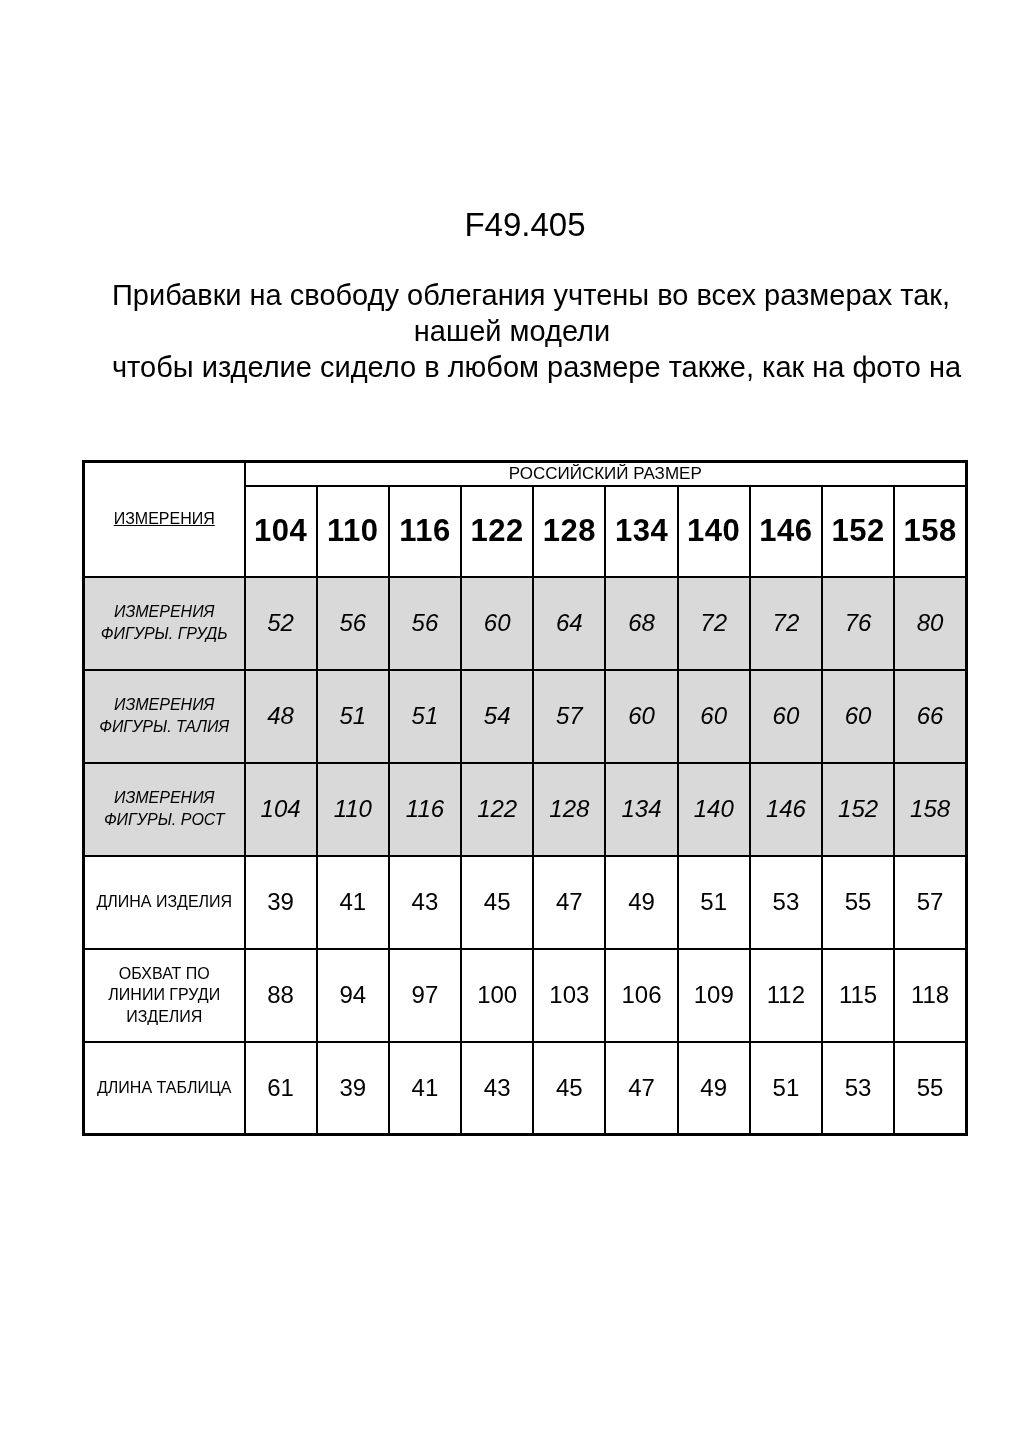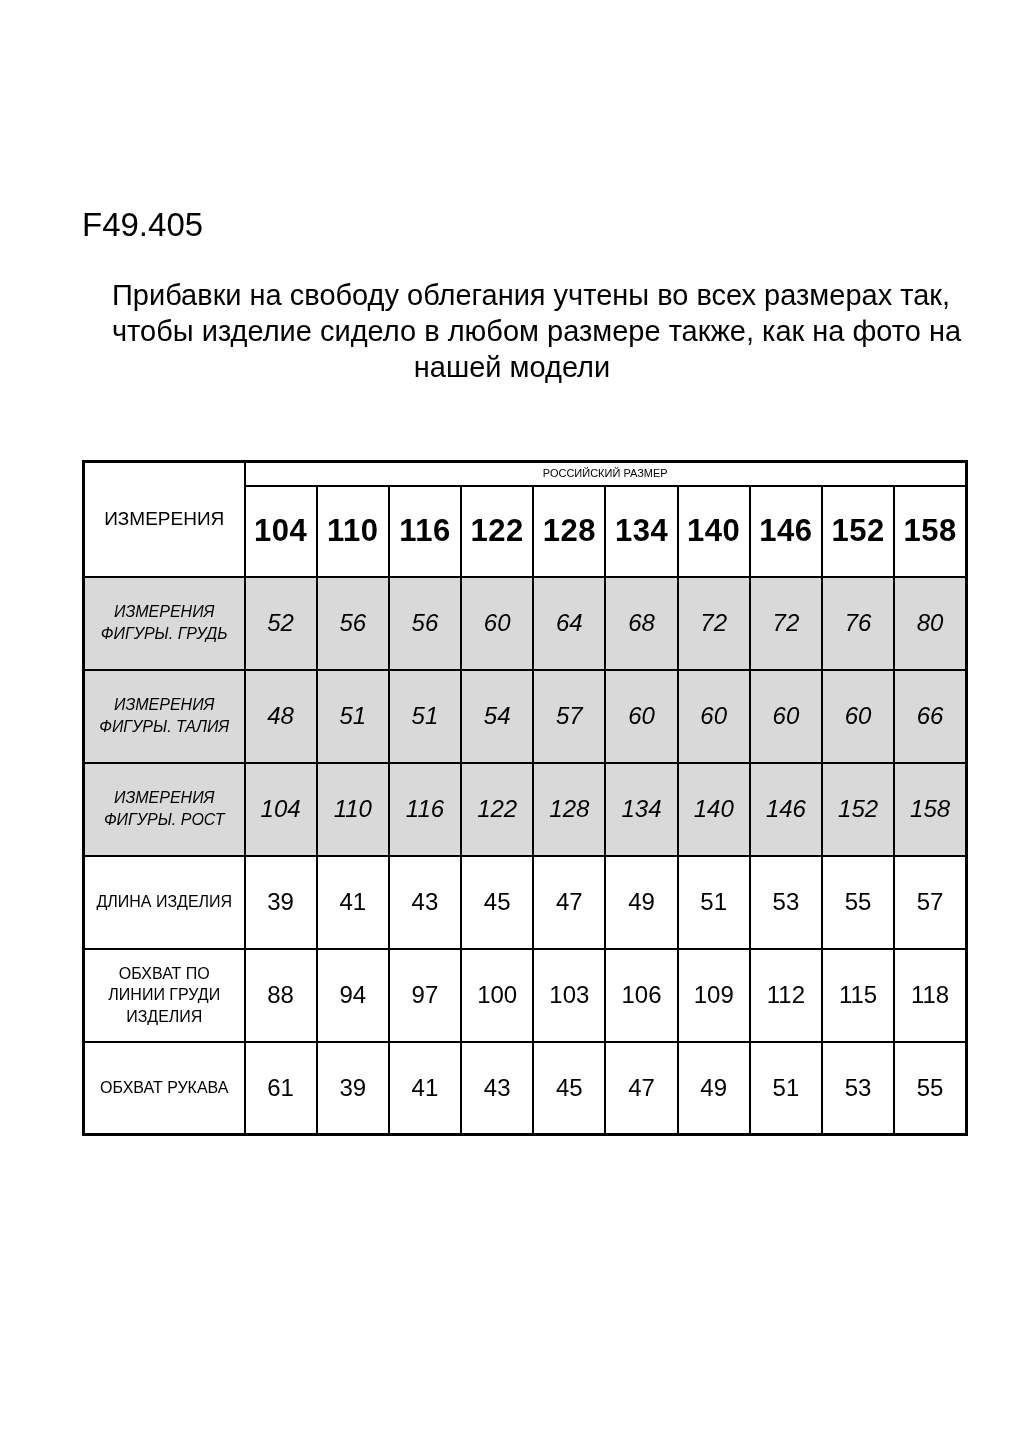--- a/index.html
+++ b/index.html
@@ -38,7 +38,7 @@
     top: 206px;
     left: 82px;
     width: 886px;
-    text-align: left;
+    text-align: center;
     font-size: 33px;
     font-weight: 400;
   }

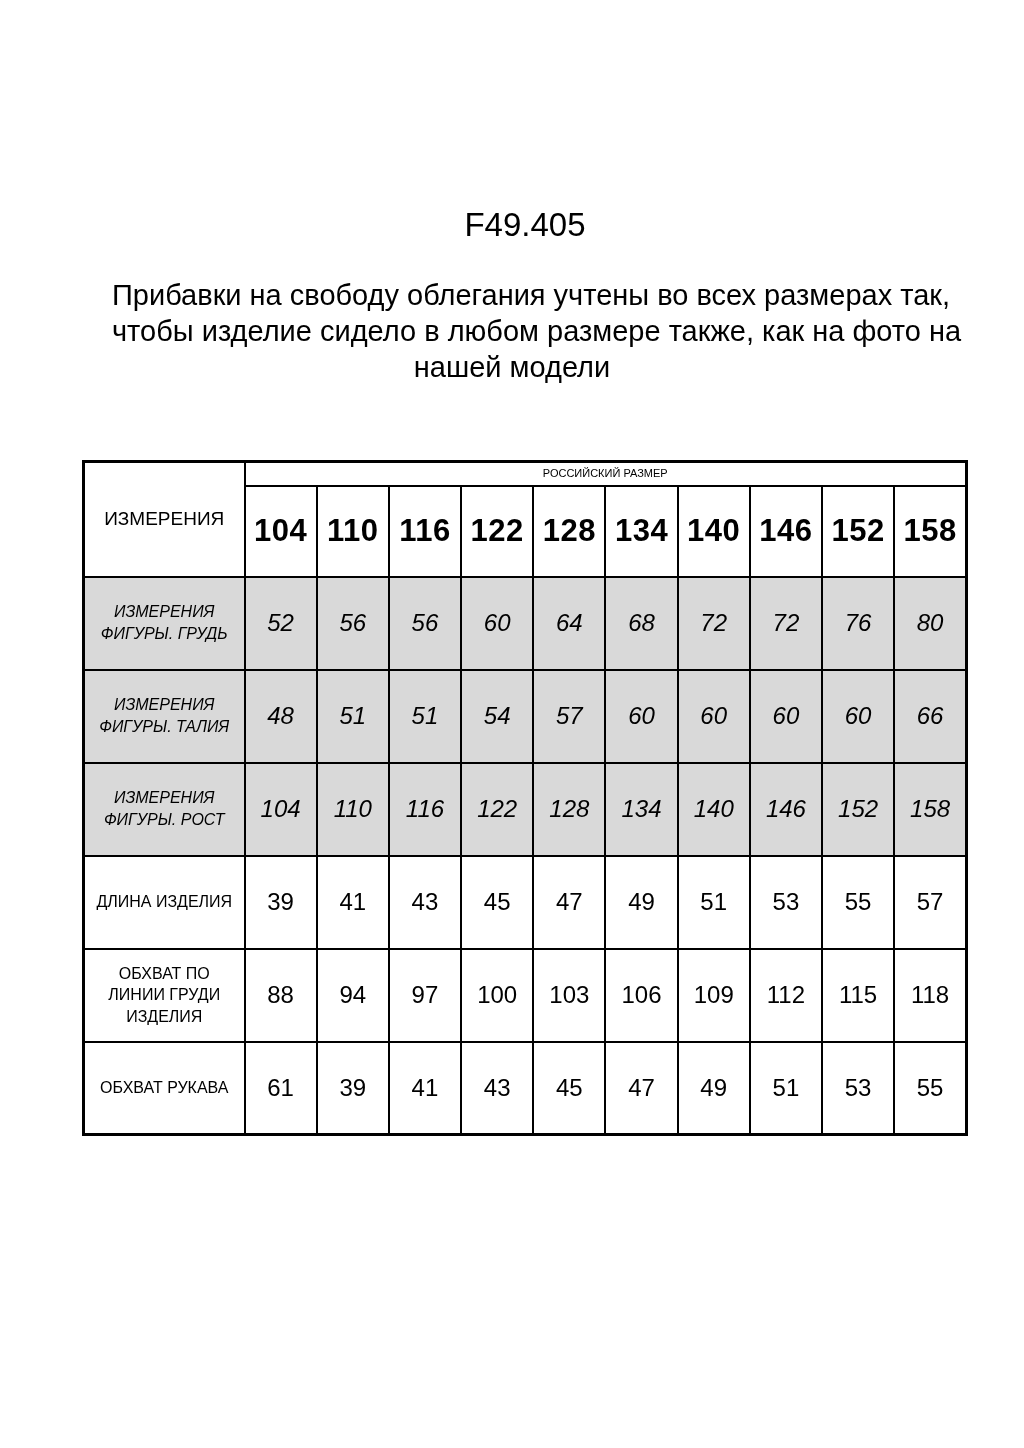--- a/index.html
+++ b/index.html
@@ -116,8 +116,8 @@
 
   <div class="fit-note">
     <div class="note-line">Прибавки на свободу облегания учтены во всех размерах так,</div>
+    <div class="note-line">нашей модели</div>
     <div class="note-line">чтобы изделие сидело в любом размере также, как на фото на</div>
-    <div class="note-line">нашей модели</div>
   </div>
 
   <table class="size-table">

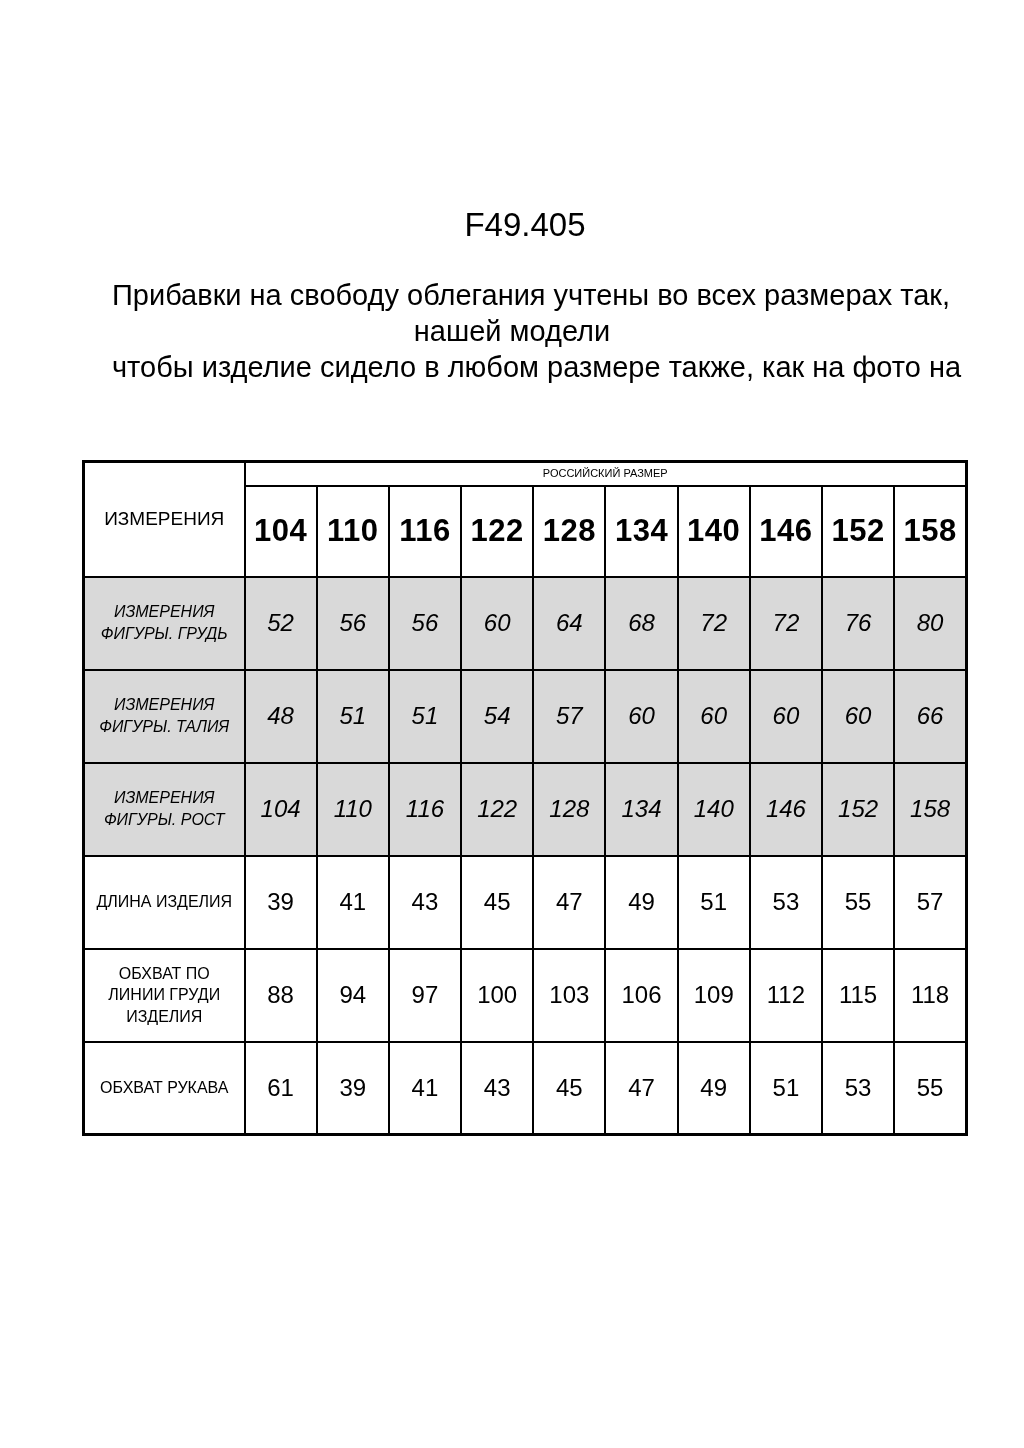--- a/index.html
+++ b/index.html
@@ -82,7 +82,7 @@
     background: var(--page-bg);
   }
   .group-cell {
-    font-size: 11px;
+    font-size: 17px;
     font-weight: 400;
     line-height: 1;
     padding: 1px 0;

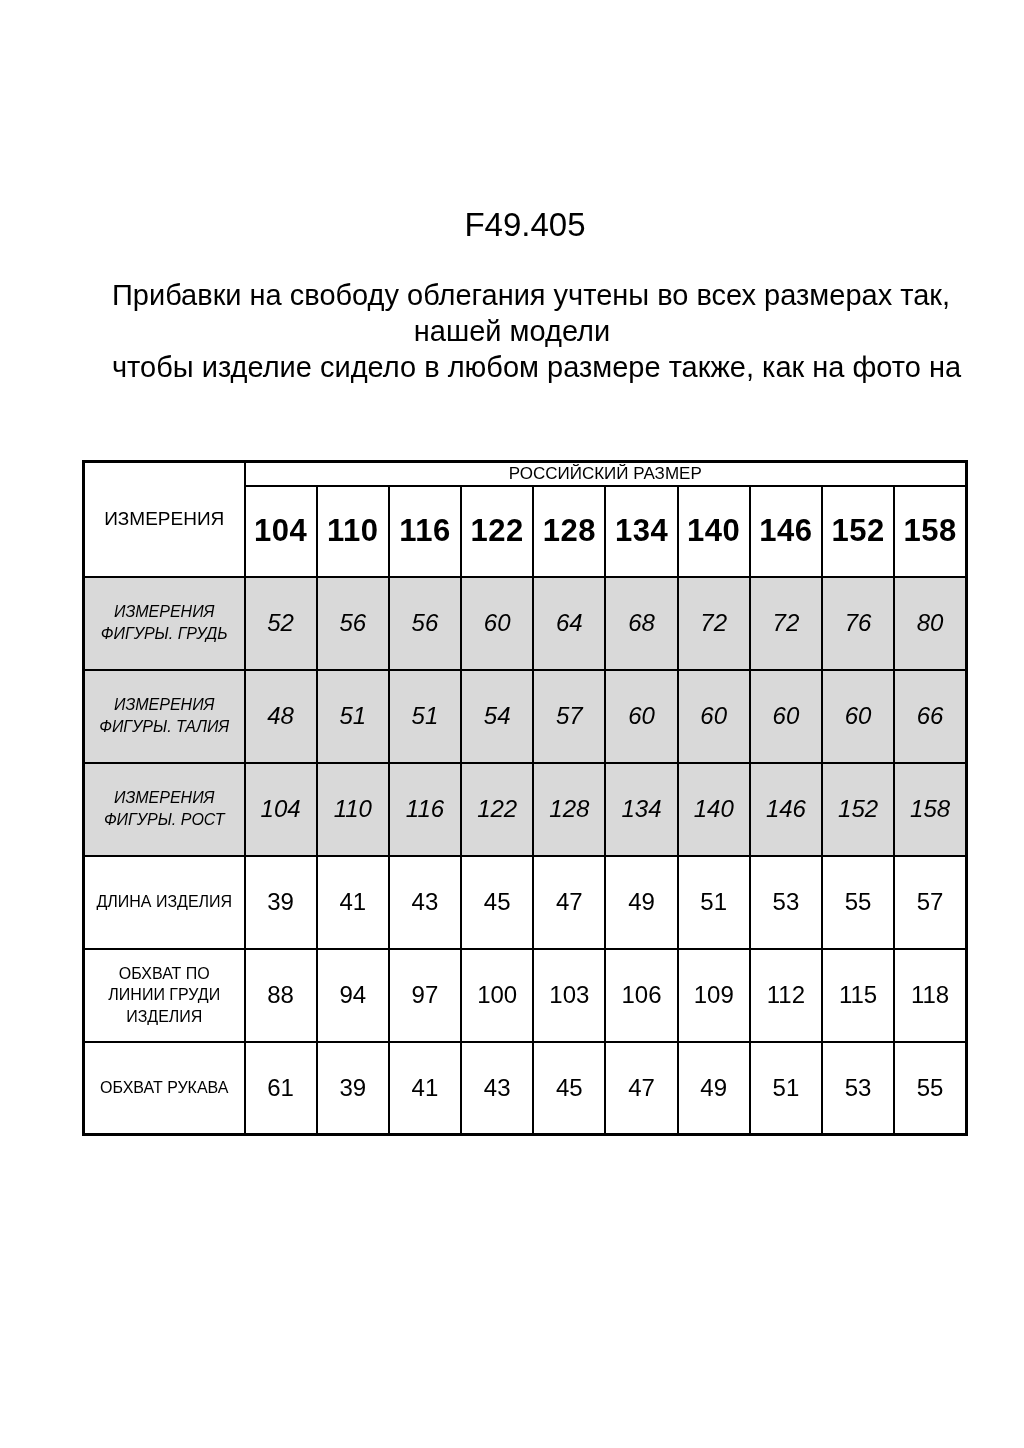--- a/index.html
+++ b/index.html
@@ -77,9 +77,10 @@
   .size-table tbody tr { height: 93px; }
 
   .corner-cell {
-    font-size: 19px;
+    font-size: 16px;
     font-weight: 400;
     background: var(--page-bg);
+    text-decoration: underline;
   }
   .group-cell {
     font-size: 17px;

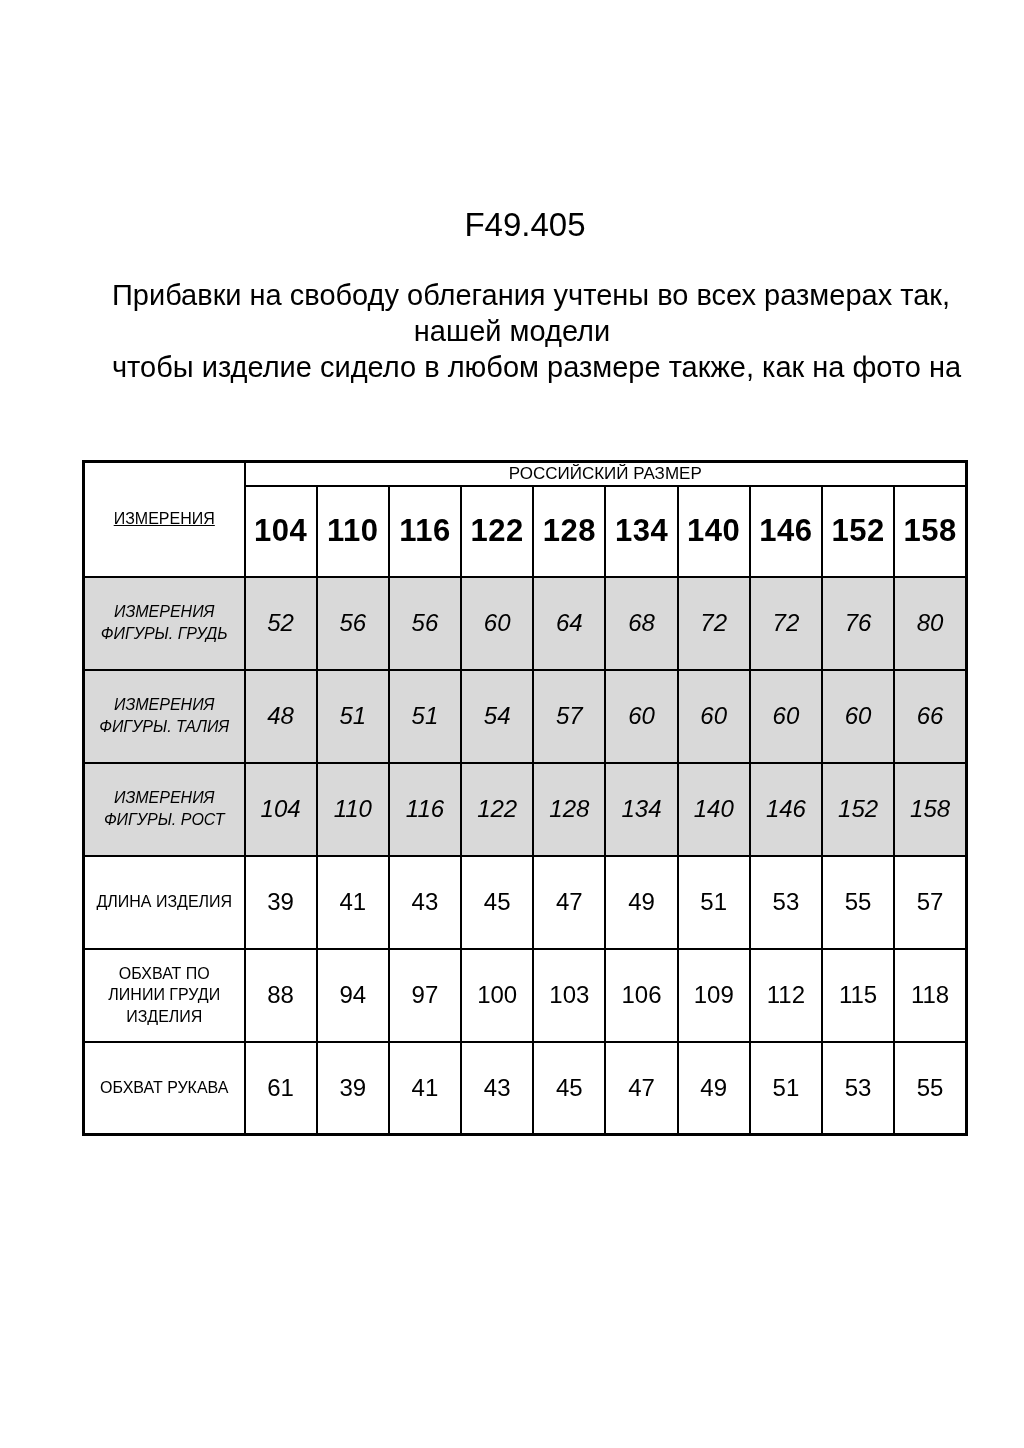--- a/index.html
+++ b/index.html
@@ -222,7 +222,7 @@
           <td class="value-cell">118</td>
         </tr>
         <tr class="product-row">
-          <td class="row-label">ОБХВАТ РУКАВА</td>
+          <td class="row-label">ДЛИНА ТАБЛИЦА</td>
           <td class="value-cell">61</td>
           <td class="value-cell">39</td>
           <td class="value-cell">41</td>

